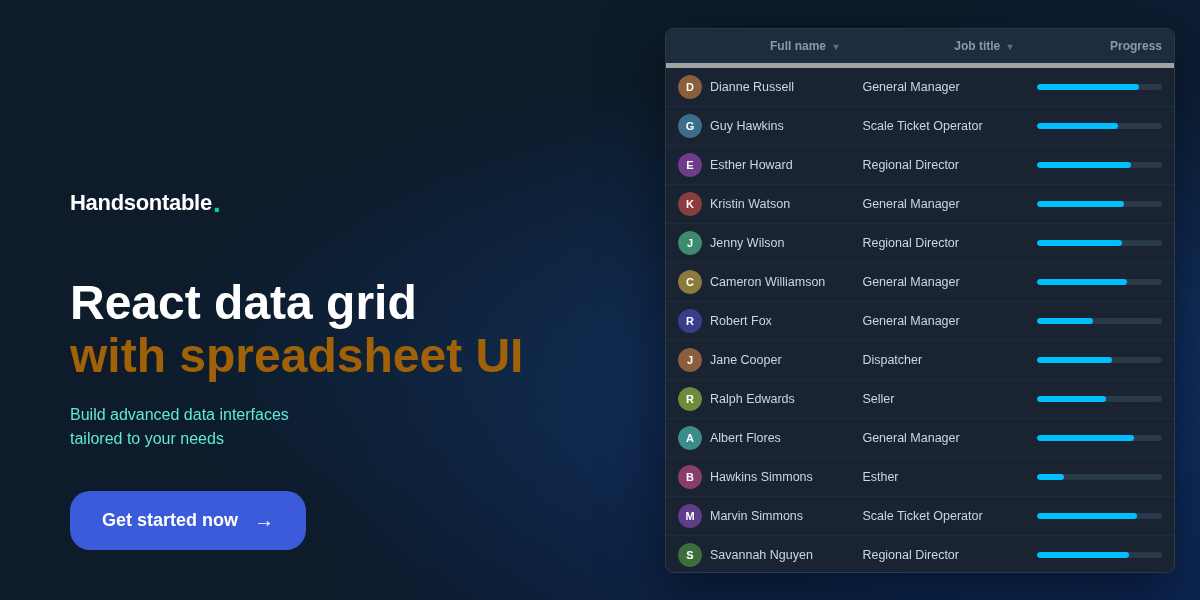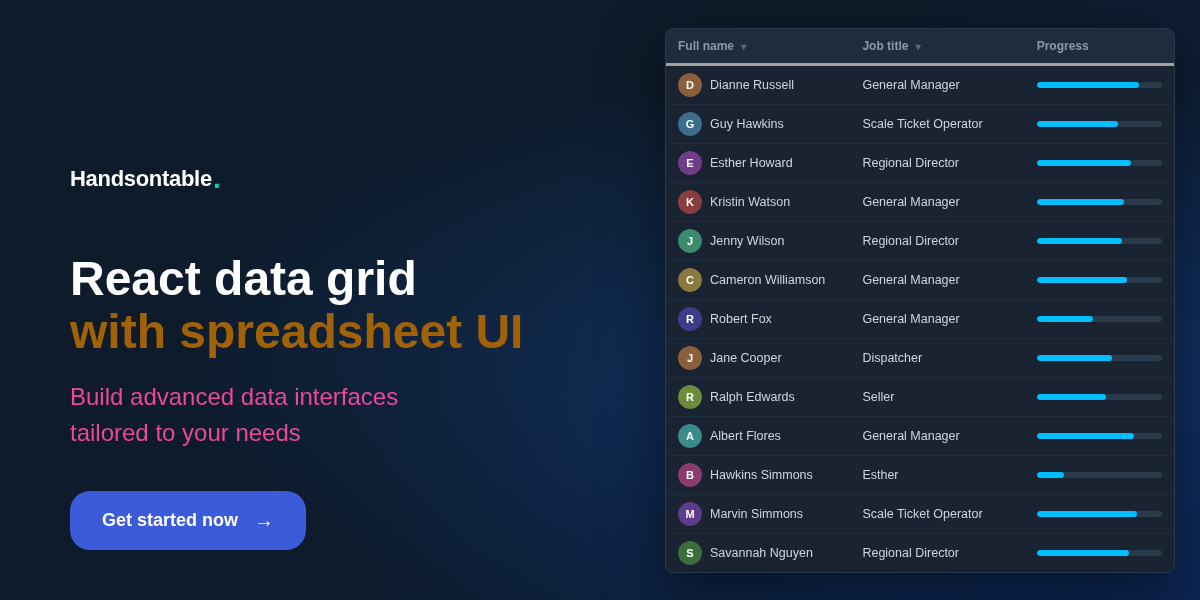--- a/index.html
+++ b/index.html
@@ -141,8 +141,8 @@
       font-weight: 600;
       font-size: 12px;
       padding: 10px 12px;
-      text-align: left;
-      border-bottom: 3px solid #a3a3a3;
+      text-align: right;
+      border-bottom: 5px solid #a3a3a3;
       white-space: nowrap;
     }
 

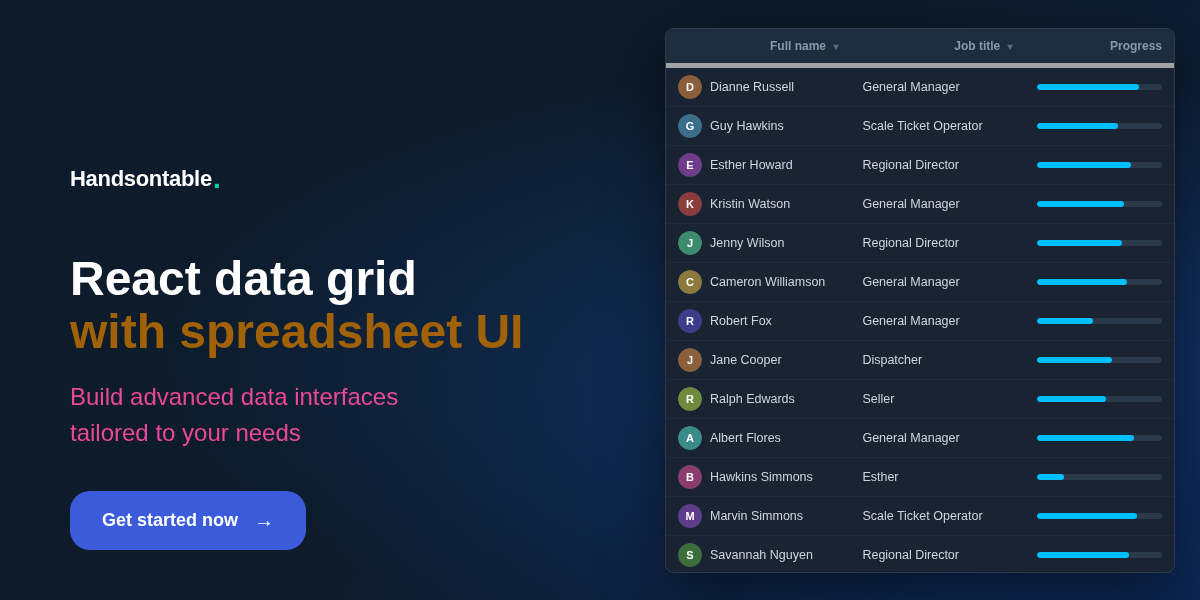--- a/index.html
+++ b/index.html
@@ -79,8 +79,8 @@
     }
 
     .subtext {
-      color: #ec4899;
-      font-size: 24px;
+      color: #5eead4;
+      font-size: 16px;
       line-height: 1.5;
       margin-bottom: 40px;
       font-weight: 400;

